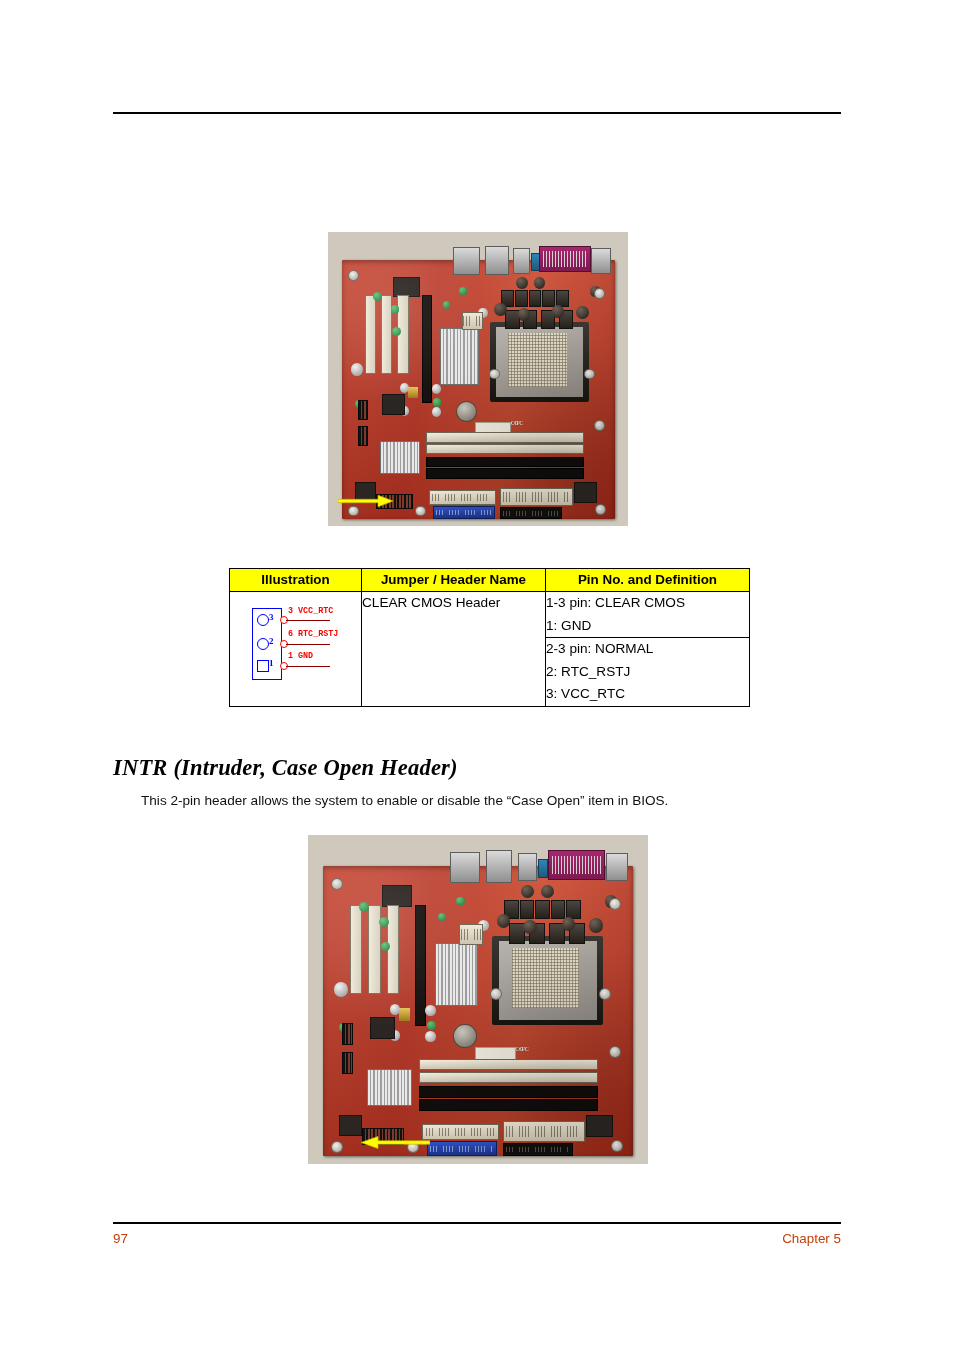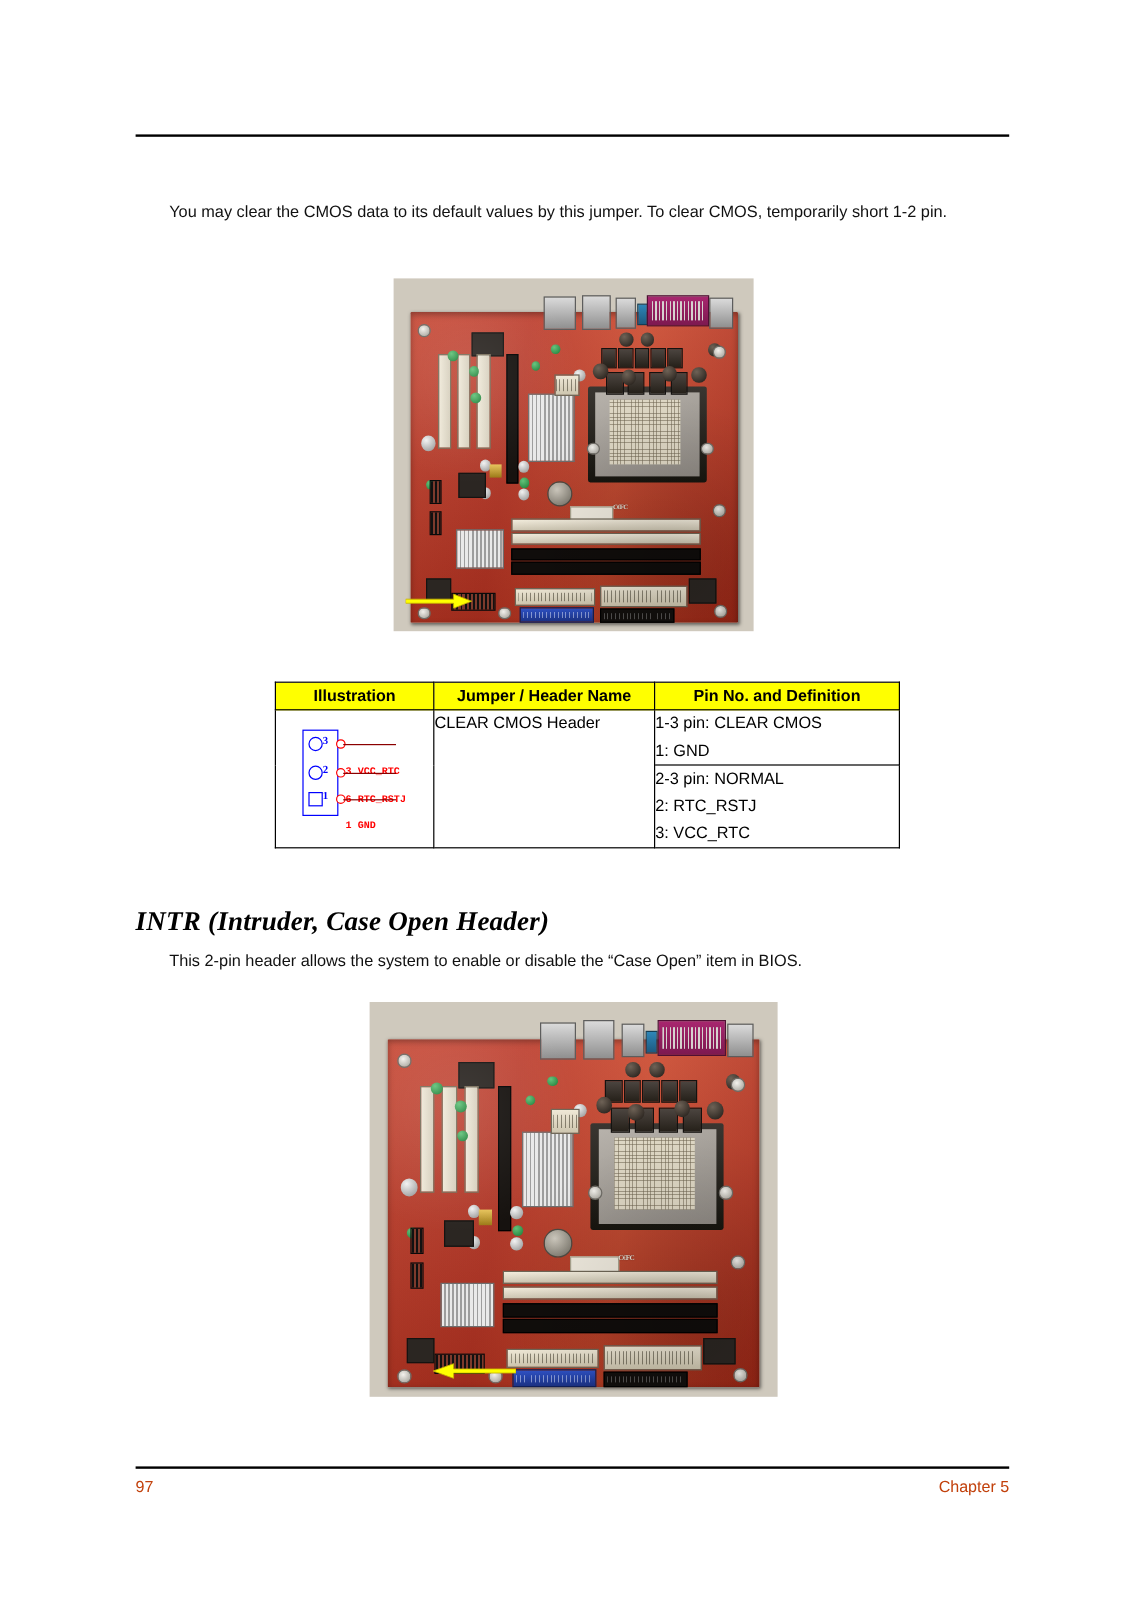--- a/index.html
+++ b/index.html
@@ -285,7 +285,7 @@
 
 
   <p class="body-text" id="clr-body">
-    <span>You may clear the CMOS data to its default values by this jumper. To clear CMOS, temporarily short 1-2 pin.</span><br>
+    <br>
   </p>
 
   <div class="photo" id="photo-1">

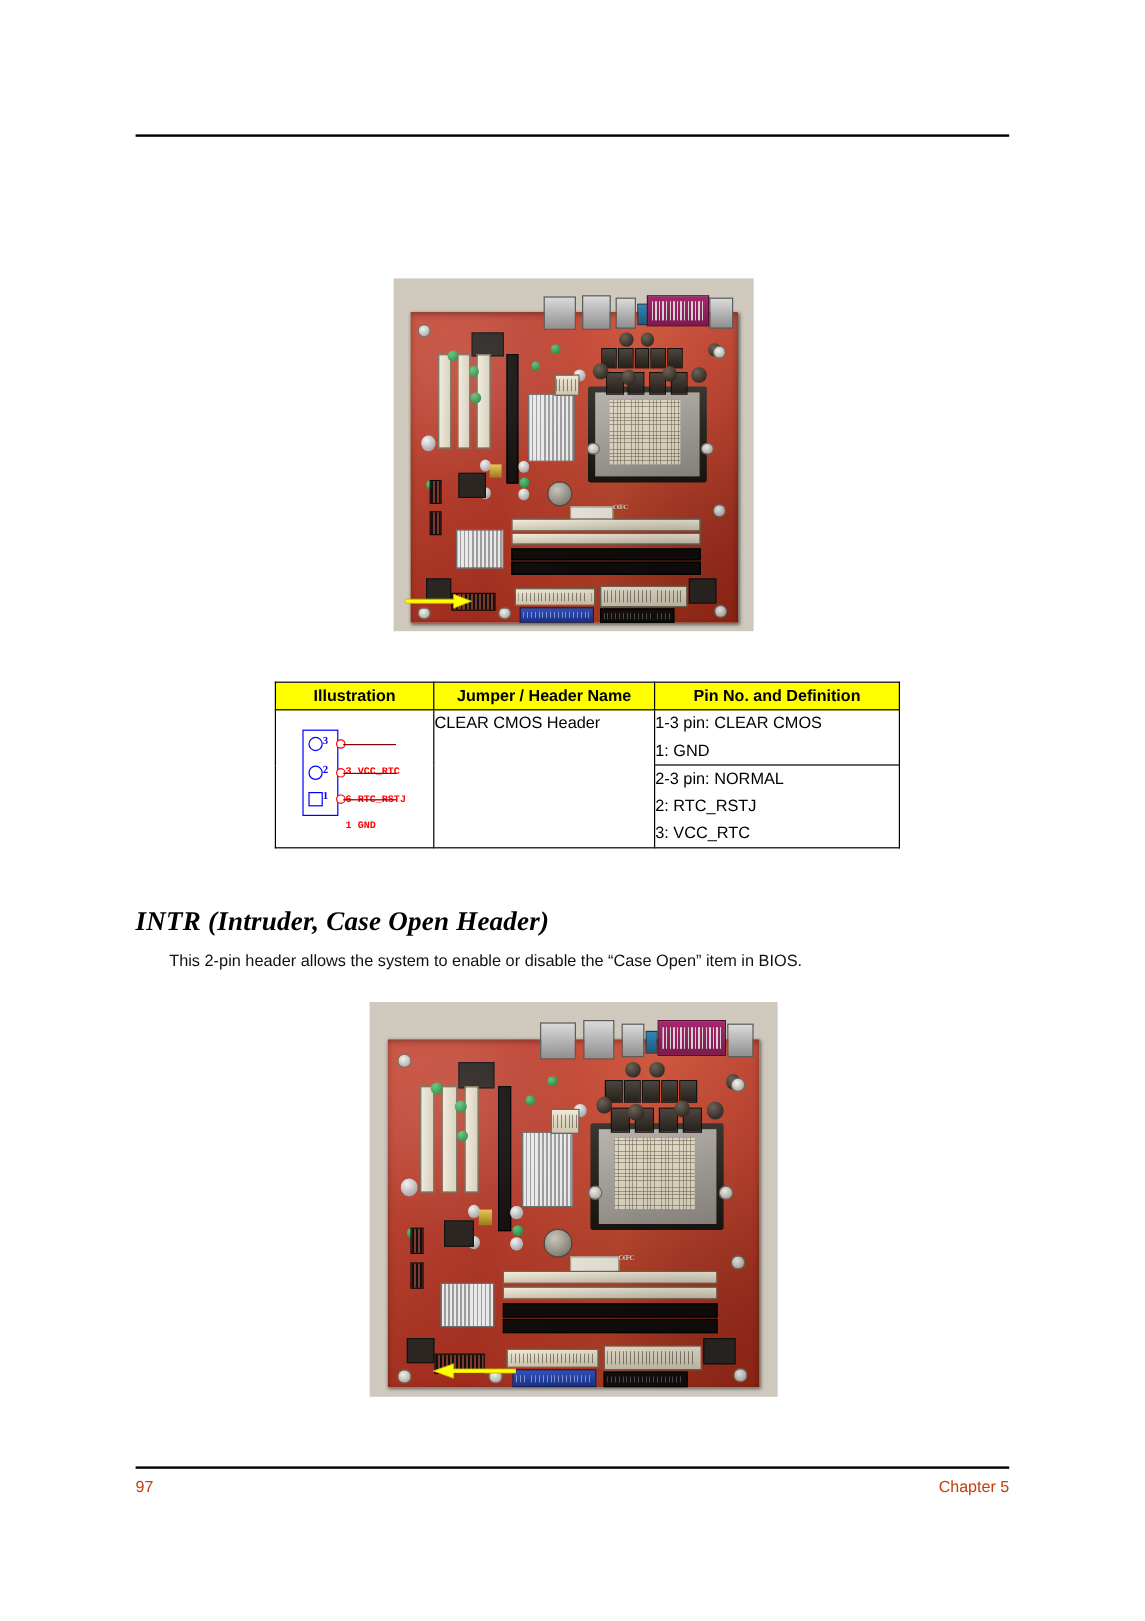--- a/index.html
+++ b/index.html
@@ -263,7 +263,6 @@
     color: #ff0000;
     line-height: 9px;
     white-space: nowrap;
-    margin-top: 32px;
   }
 
   

